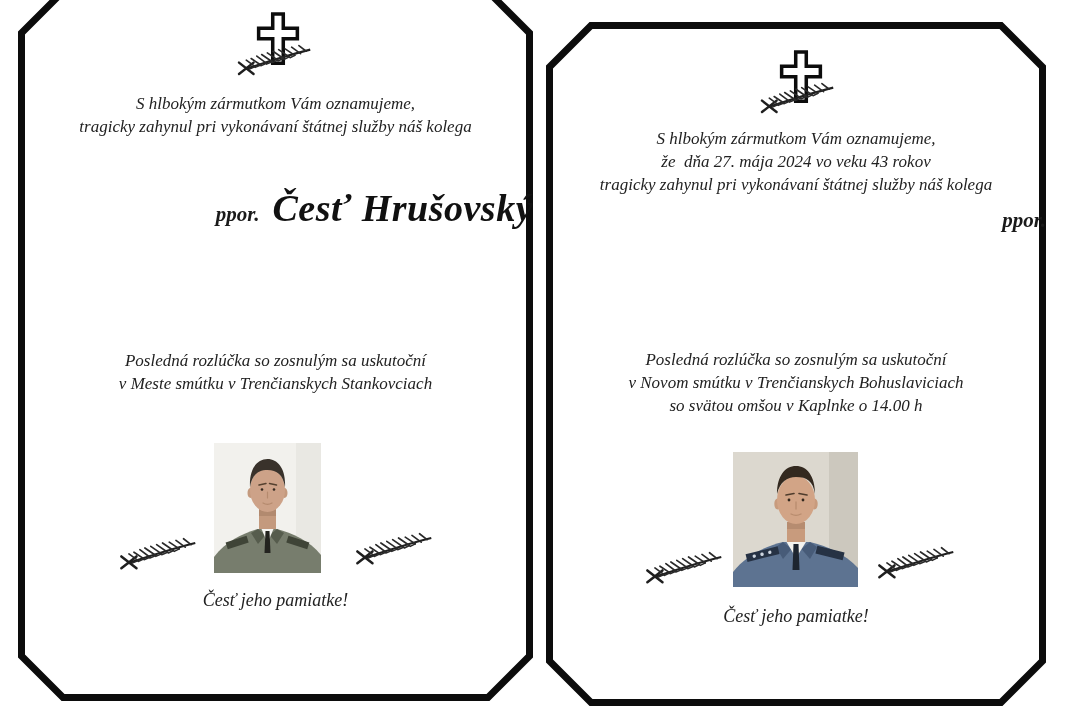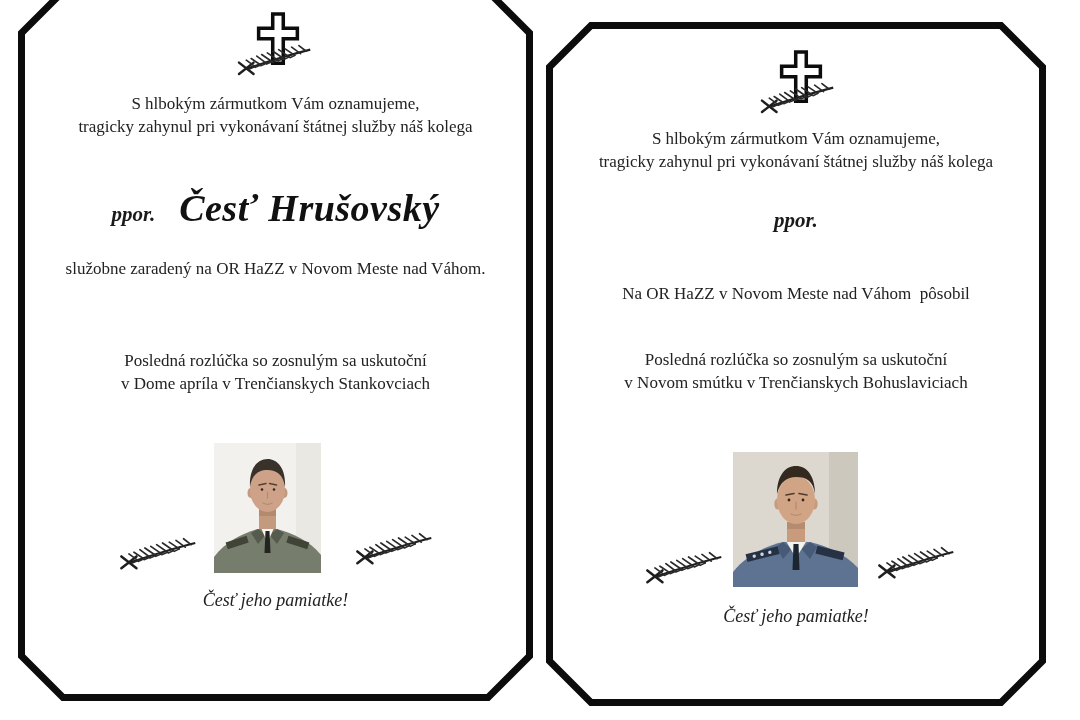--- a/index.html
+++ b/index.html
@@ -14,7 +14,7 @@
   .border-svg{position:absolute;left:0;top:0;}
   .block{position:absolute;left:0;right:0;text-align:center;}
   .line{
-    font-size:17px;line-height:23px;color:#222;
+    font-style:italic;font-size:17px;line-height:23px;color:#222;
     font-family:"Liberation Serif", serif;
     text-align:center;
   }

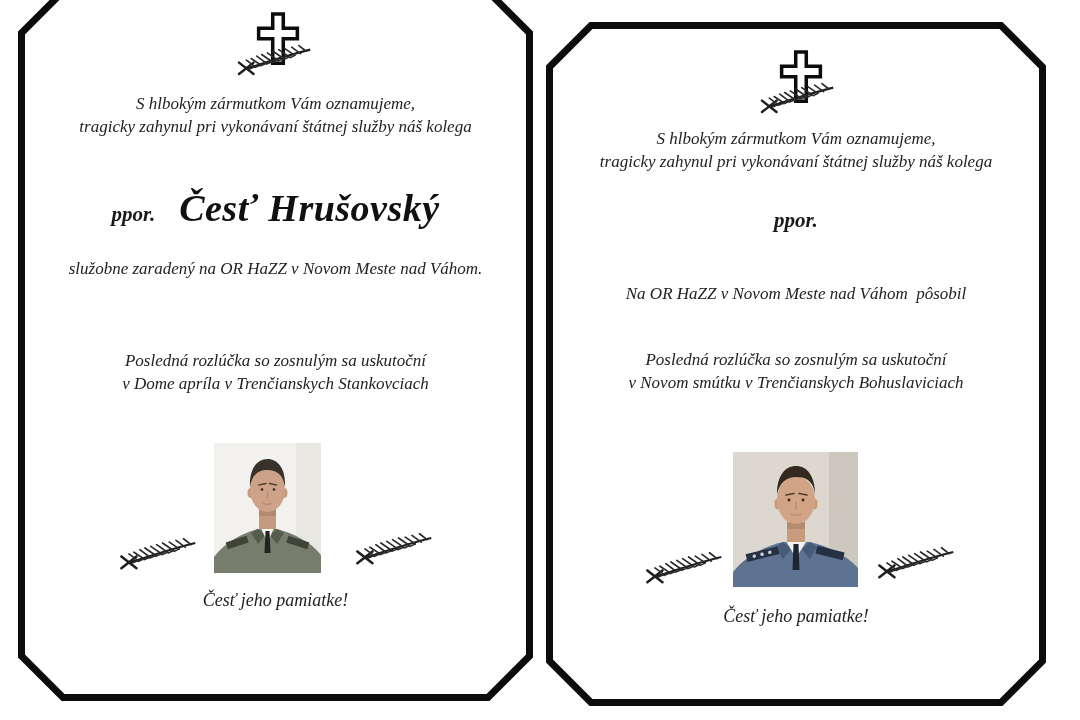--- a/index.html
+++ b/index.html
@@ -121,6 +121,7 @@
 
   <div class="block" style="top:105px">
     <div class="line">S hlbokým zármutkom Vám oznamujeme,</div>
+    <div class="line">že &nbsp;dňa 27. mája 2024 vo veku 43 rokov</div>
     <div class="line">tragicky zahynul pri vykonávaní štátnej služby náš kolega</div>
   </div>
 

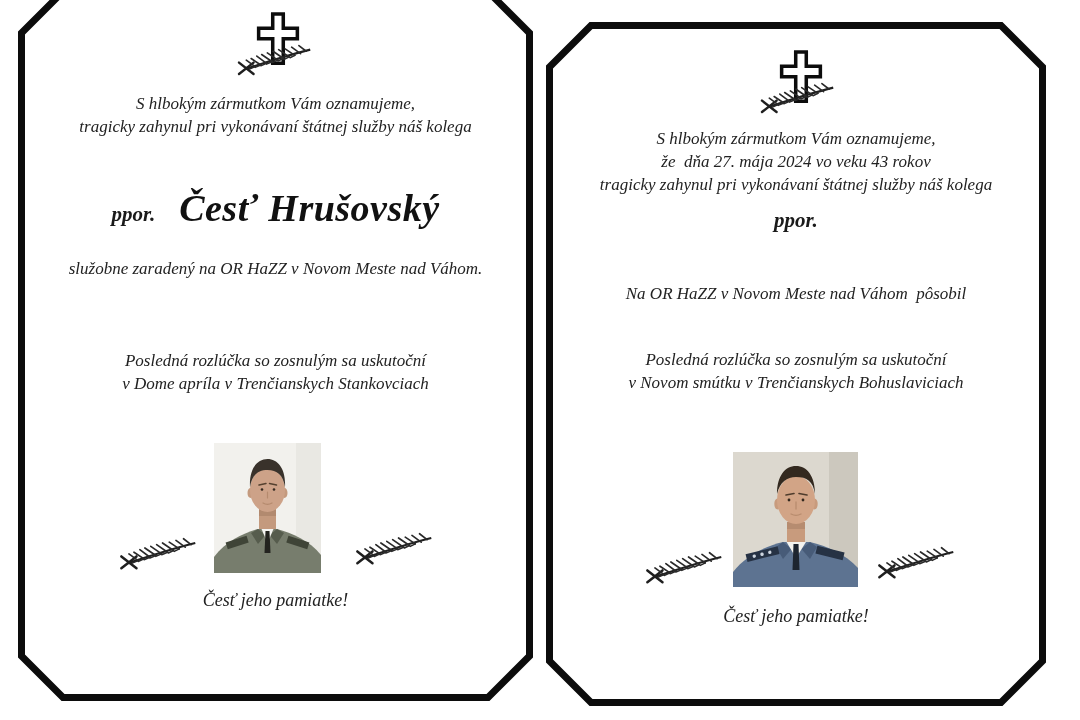--- a/index.html
+++ b/index.html
@@ -20,7 +20,7 @@
   }
   .name-row{
     position:absolute;left:0;right:0;display:flex;
-    justify-content:center;align-items:baseline;gap:24px;
+    justify-content:flex-end;align-items:baseline;gap:13px;
   }
   .rank{font-style:italic;font-weight:bold;font-size:21px;color:#1a1a1a;}
   .name{font-style:italic;font-weight:bold;font-size:38px;color:#111;letter-spacing:.5px;}

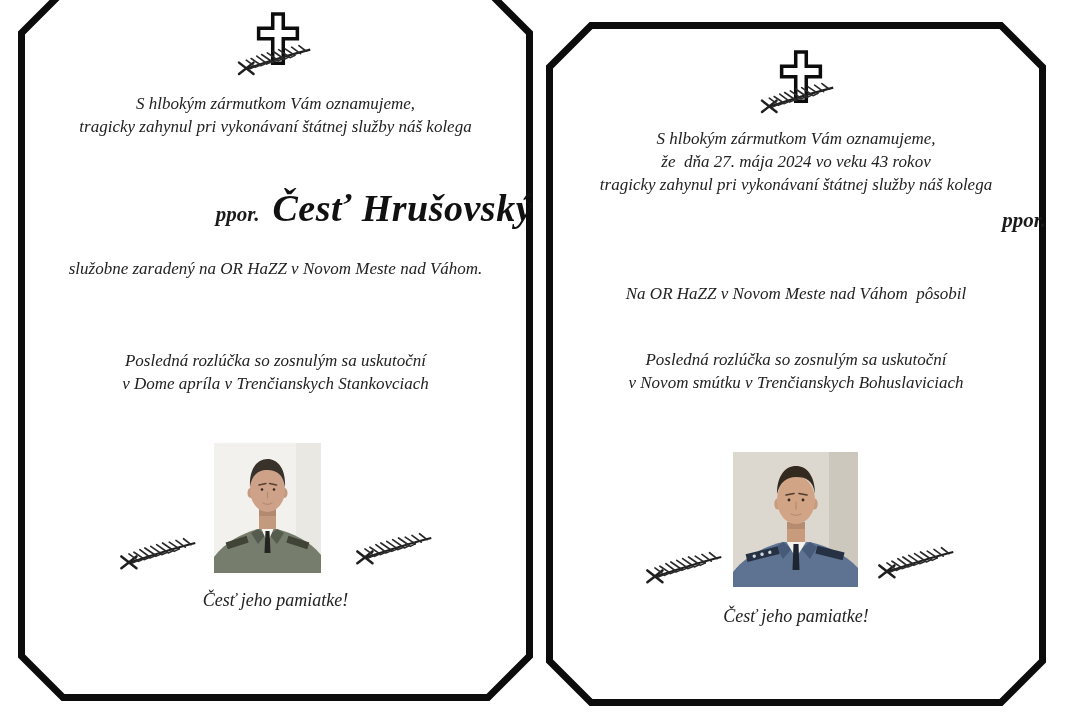--- a/index.html
+++ b/index.html
@@ -70,7 +70,6 @@
   </div>
 
   <div class="block" style="top:269px">
-    <div class="line">služobne zaradený na OR HaZZ v Novom Meste nad Váhom.</div>
   </div>
 
   <div class="block" style="top:361px">

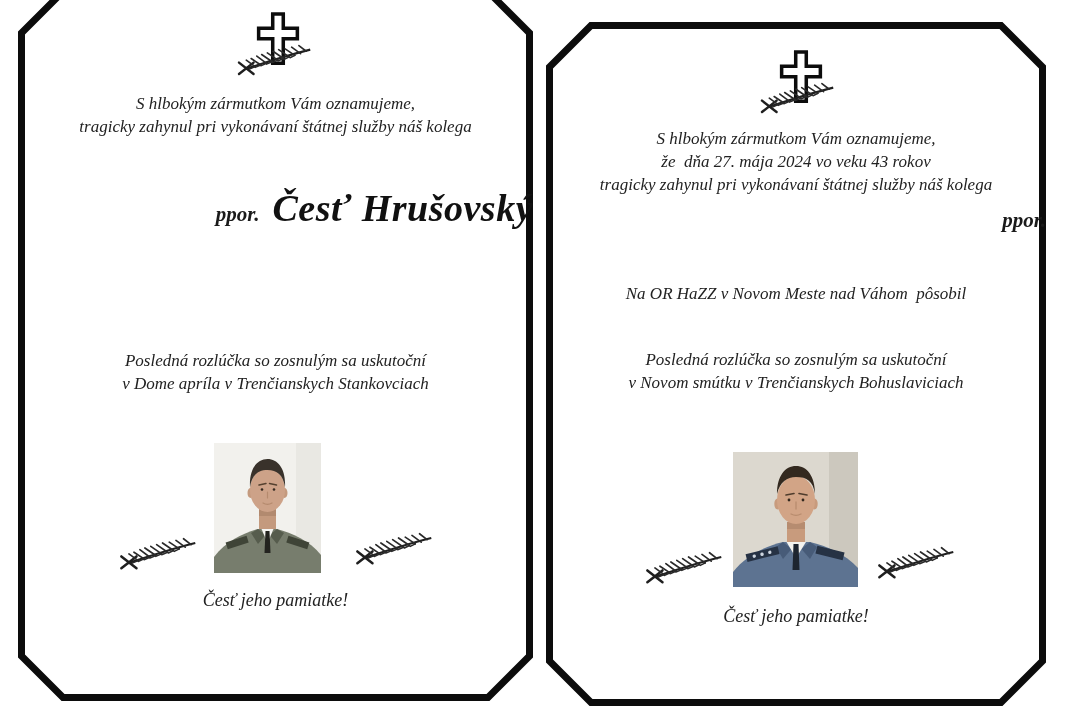--- a/index.html
+++ b/index.html
@@ -129,7 +129,6 @@
   </div>
 
   <div class="block" style="top:260px">
-    <div class="line">Na OR HaZZ v Novom Meste nad Váhom &nbsp;pôsobil</div>
   </div>
 
   <div class="block" style="top:326px">

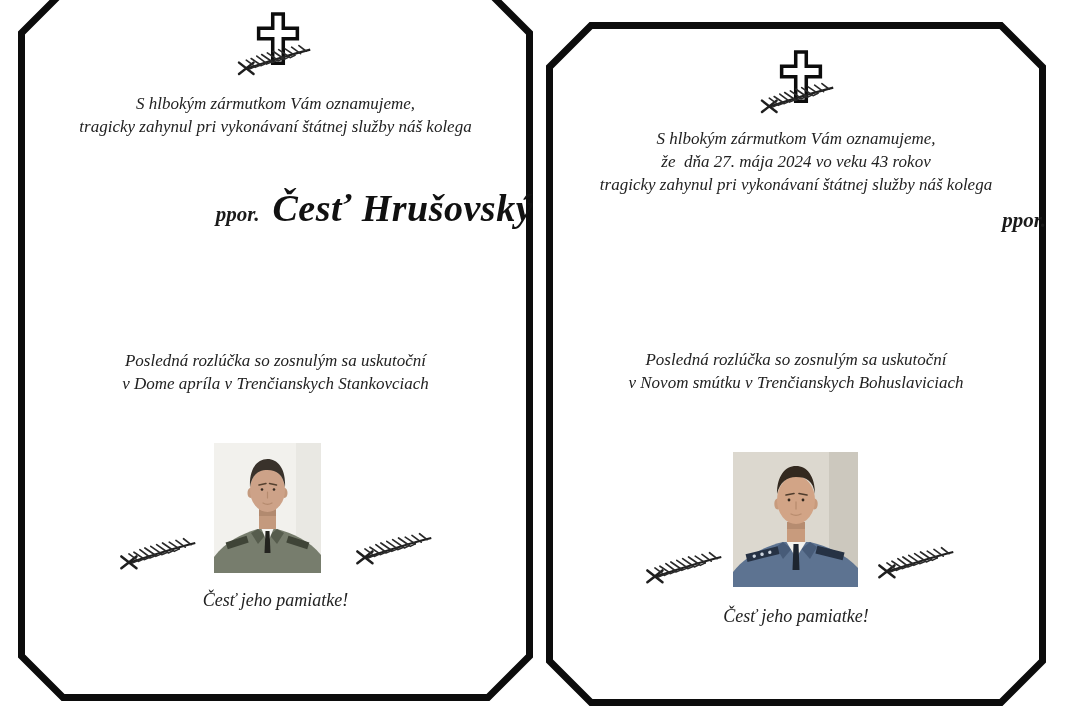--- a/index.html
+++ b/index.html
@@ -74,7 +74,7 @@
 
   <div class="block" style="top:361px">
     <div class="line">Posledná rozlúčka so zosnulým sa uskutoční</div>
-    <div class="line">v Dome apríla v Trenčianskych Stankovciach</div>
+    <div class="line">v Meste smútku v Trenčianskych Stankovciach</div>
   </div>
 
   <svg class="photo" style="left:196px;top:455px" width="107" height="130" viewBox="0 0 107 130">

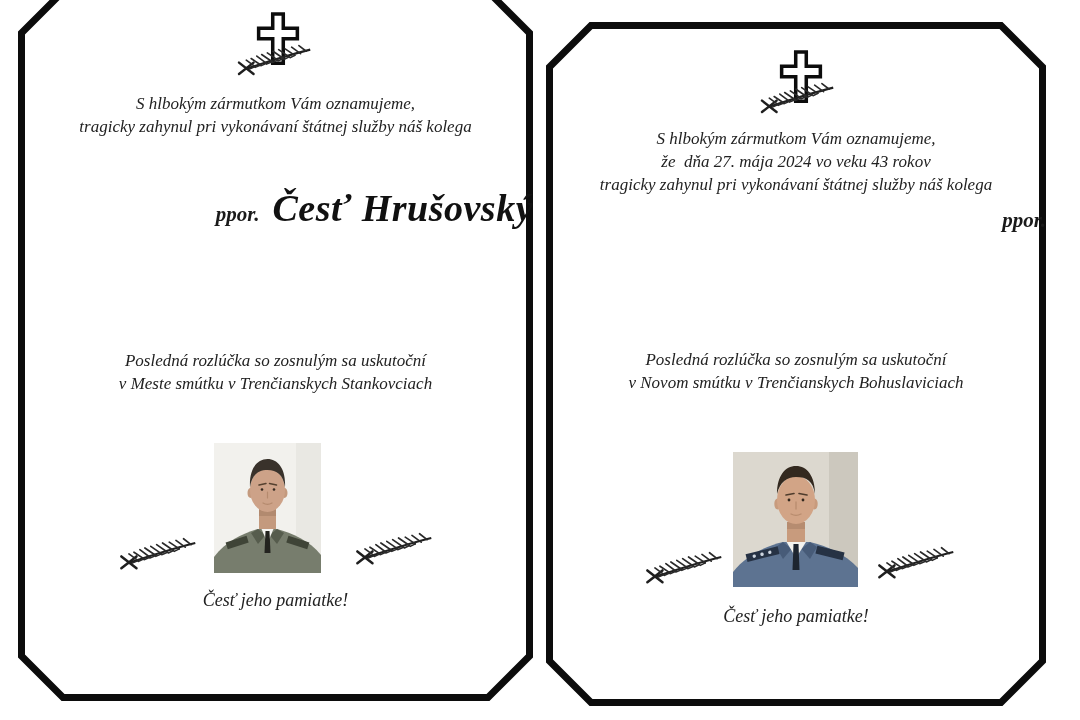--- a/index.html
+++ b/index.html
@@ -134,6 +134,7 @@
   <div class="block" style="top:326px">
     <div class="line">Posledná rozlúčka so zosnulým sa uskutoční</div>
     <div class="line">v Novom smútku v Trenčianskych Bohuslaviciach</div>
+    <div class="line">so svätou omšou v Kaplnke o 14.00 h</div>
   </div>
 
   <svg class="photo" style="left:187px;top:430px" width="125" height="135" viewBox="0 0 125 135">

